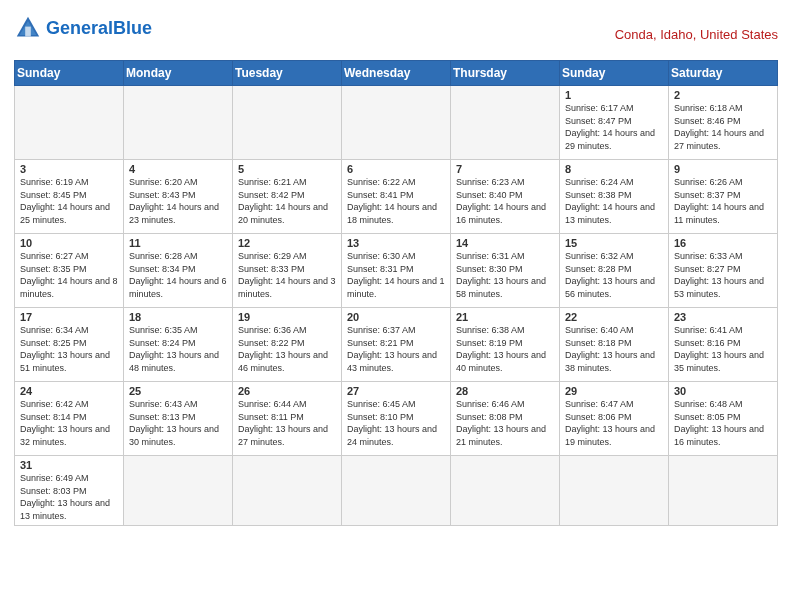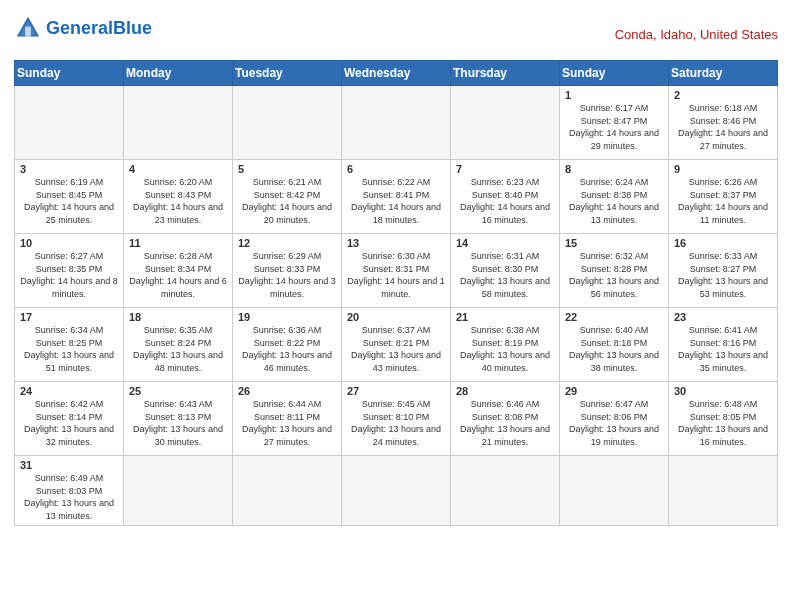--- a/index.html
+++ b/index.html
@@ -92,7 +92,6 @@
       font-size: 9px;
       line-height: 1.4;
       color: #333;
-      text-align: center;
     }
     .last-row td {
       height: 60px;

